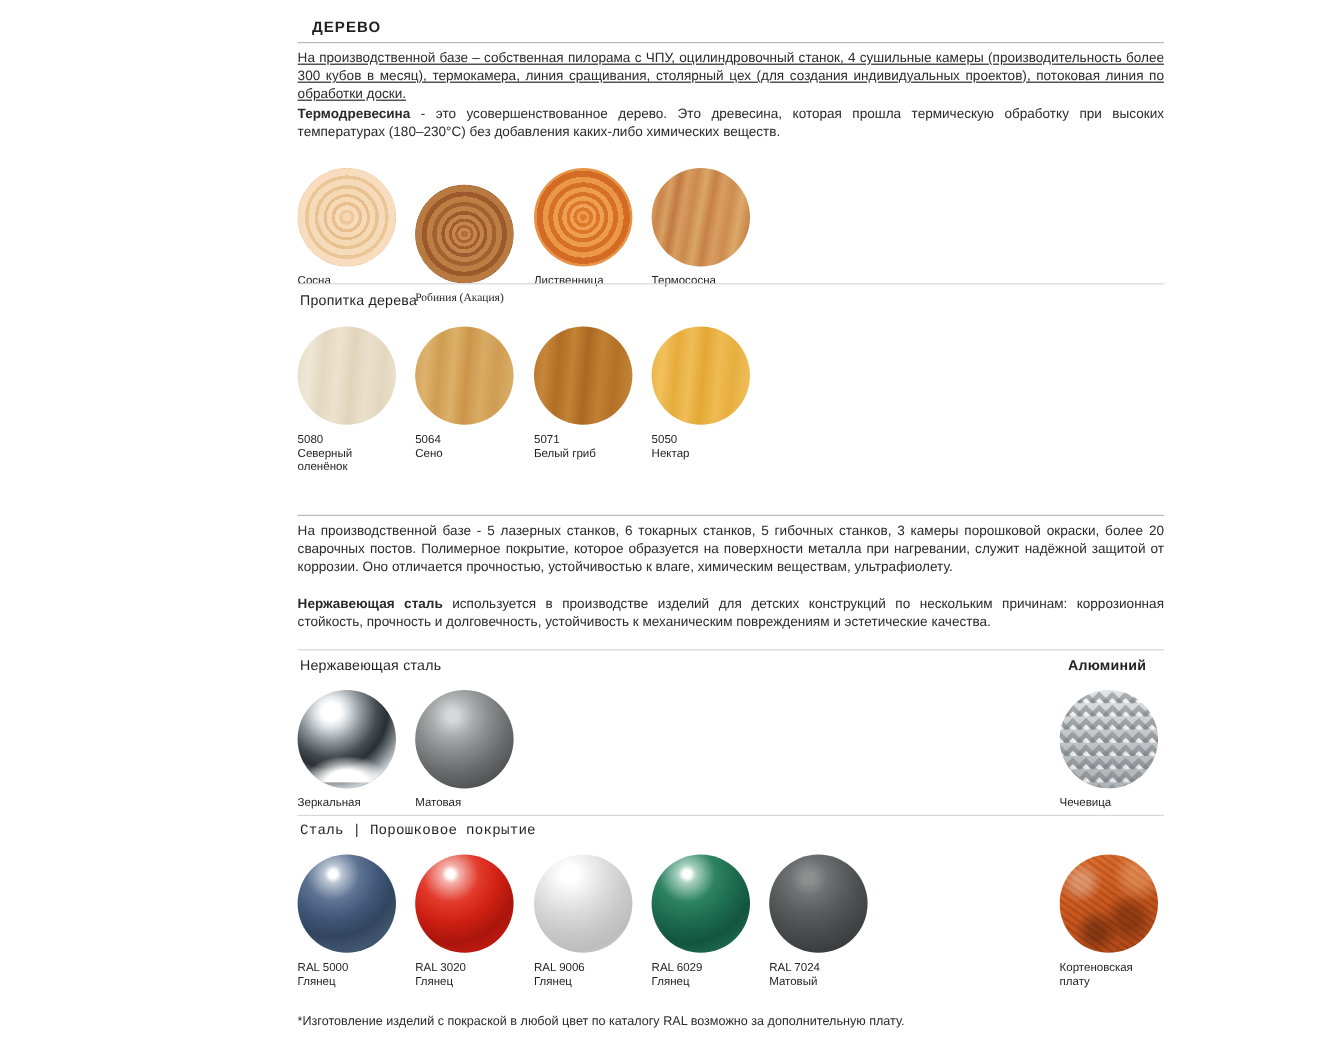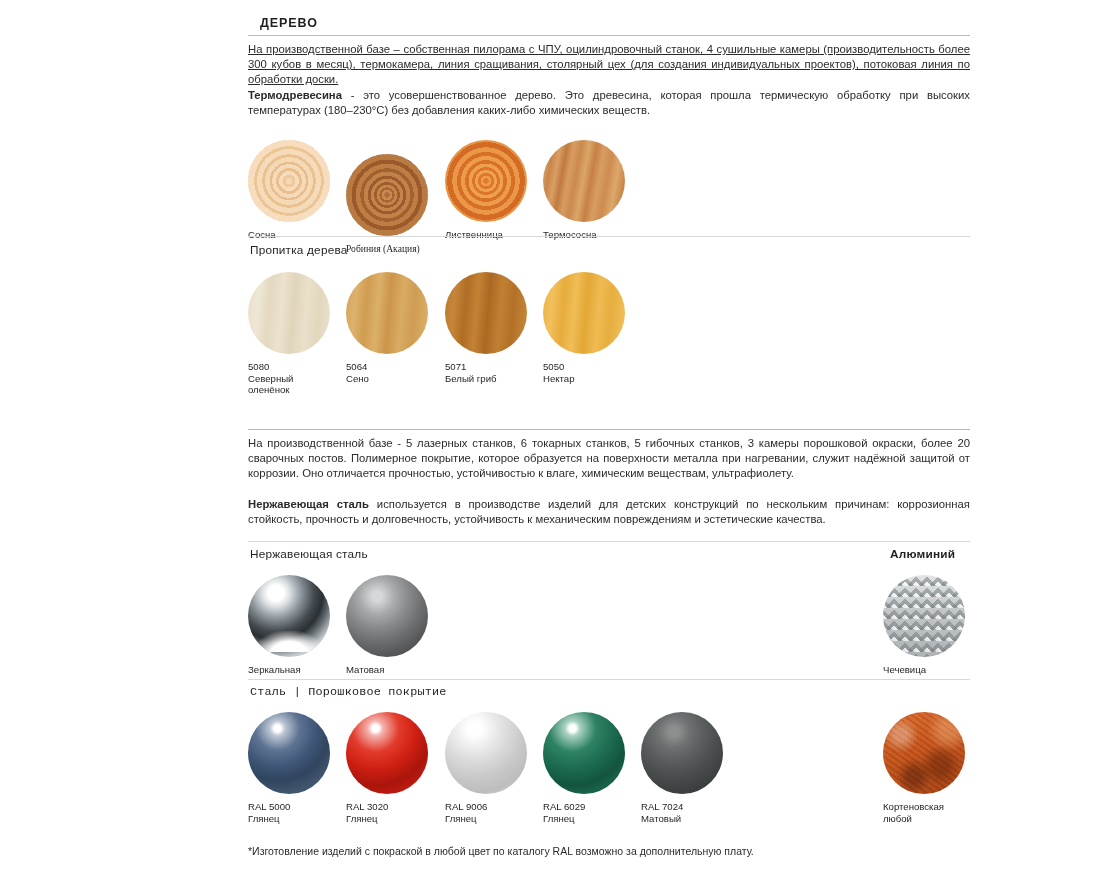--- a/index.html
+++ b/index.html
@@ -289,7 +289,7 @@
   <div class="swatch" style="left:883px;top:712px;">
     <span class="disc corten"></span>
     <div class="cap">Кортеновская</div>
-    <div class="cap" style="margin-top:0;">любой</div>
+    <div class="cap" style="margin-top:0;">плату</div>
   </div>
 
   <div class="footnote" style="top:845px;">*Изготовление изделий с покраской в любой цвет по каталогу RAL возможно за дополнительную плату.</div>

